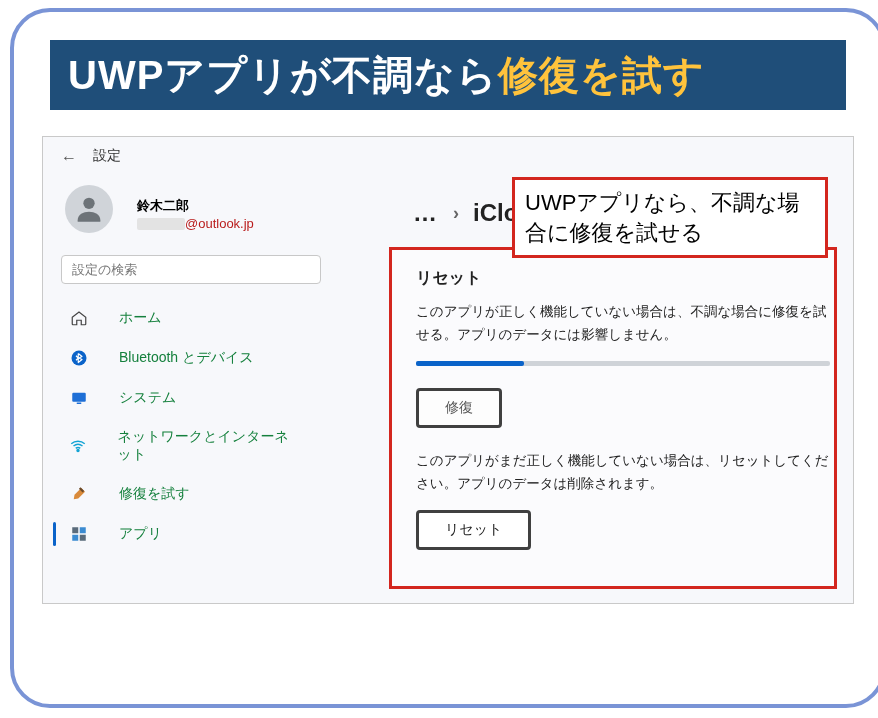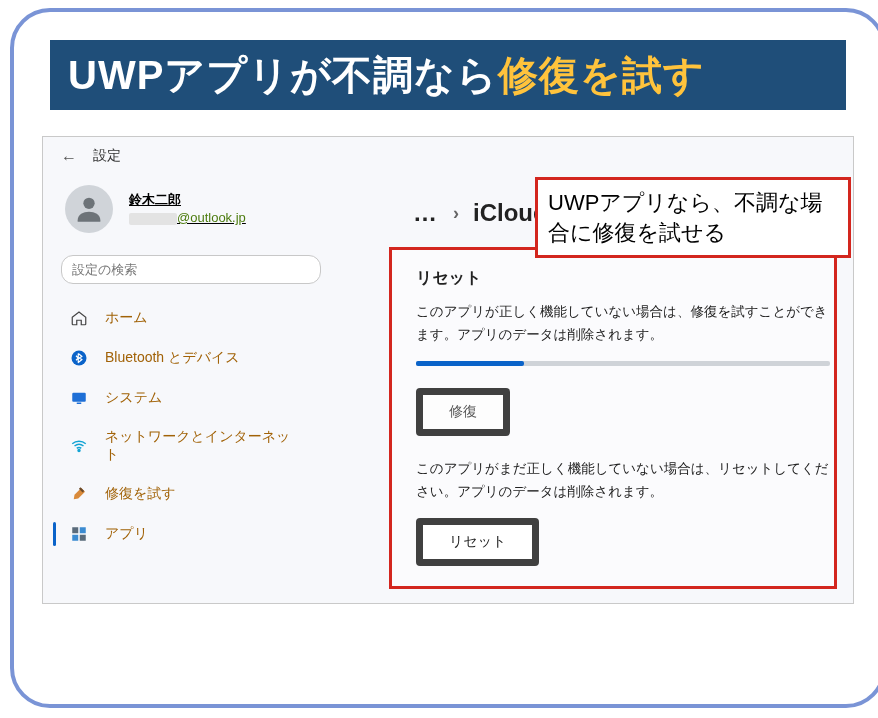--- a/index.html
+++ b/index.html
@@ -50,10 +50,9 @@
   .back-arrow { font-size: 16px; color: #555; }
   .profile-row {
     display: flex;
-    align-items: center;
-    gap: 16px;
+    align-items: flex-end;
+    gap: 24px;
     padding: 14px 18px 4px 22px;
-    text-decoration: underline;
   }
   .avatar {
     width: 48px; height: 48px;

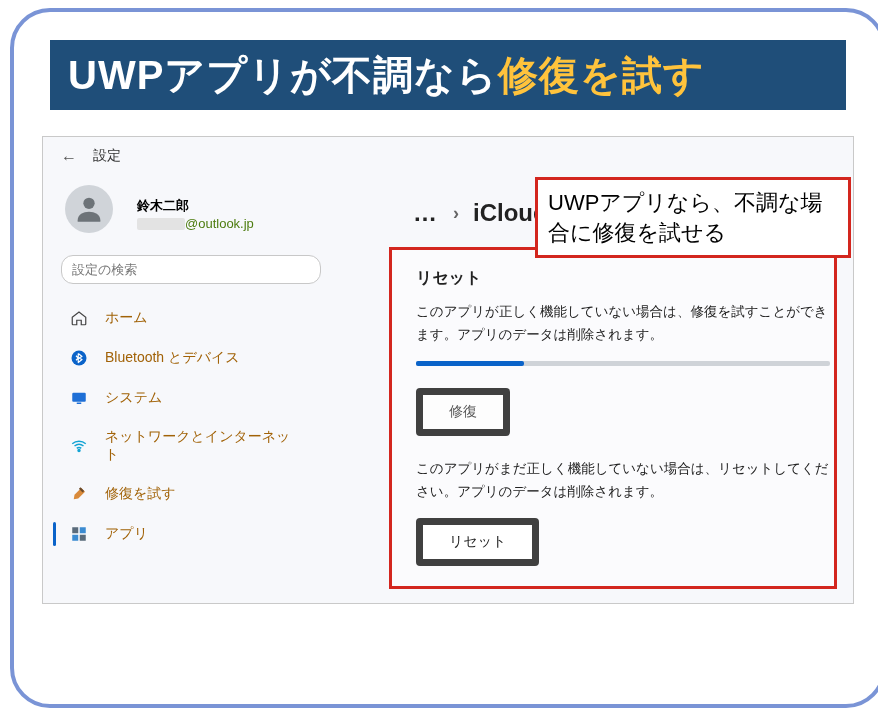--- a/index.html
+++ b/index.html
@@ -129,7 +129,7 @@
   .btn.enabled { color:#222; background:#fff; }
   .gap { height: 22px; }
   .callout {
-    position:absolute; top: 40px; right: 2px;
+    position:absolute; top: 40px; right: 25px;
     width: 316px;
     border: 3px solid #d3261e;
     background:#fff;

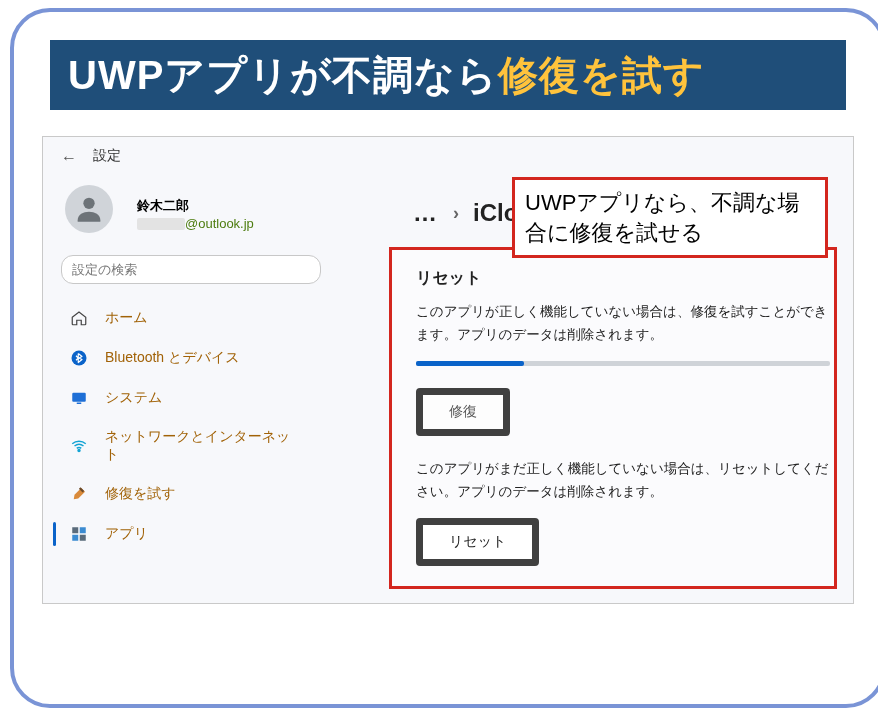--- a/index.html
+++ b/index.html
@@ -63,7 +63,7 @@
   .avatar svg { width: 34px; height: 34px; fill: #6d7378; }
   .profile-text { font-size: 13px; line-height: 1.4; }
   .profile-name { font-weight: 700; }
-  .profile-mail { color: #4d7c0f; }
+  .profile-mail { color: #b91c1c; }
   .mail-blur {
     display:inline-block; background:#e3e3e3; color:transparent;
     border-radius:2px; width:48px; height:12px; vertical-align:middle;

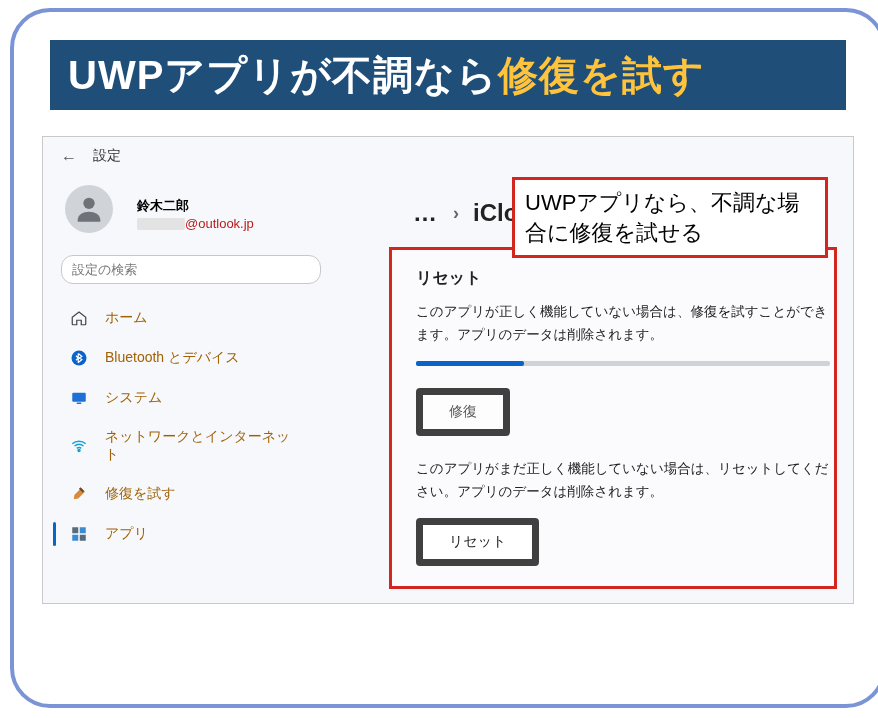--- a/index.html
+++ b/index.html
@@ -82,7 +82,7 @@
   .search-input {
     width: 260px;
     border: 1px solid #c8c8c8;
-    border-radius: 12px;
+    border-radius: 4px;
     background: #fff;
     font-size: 13px;
     padding: 6px 30px 6px 10px;

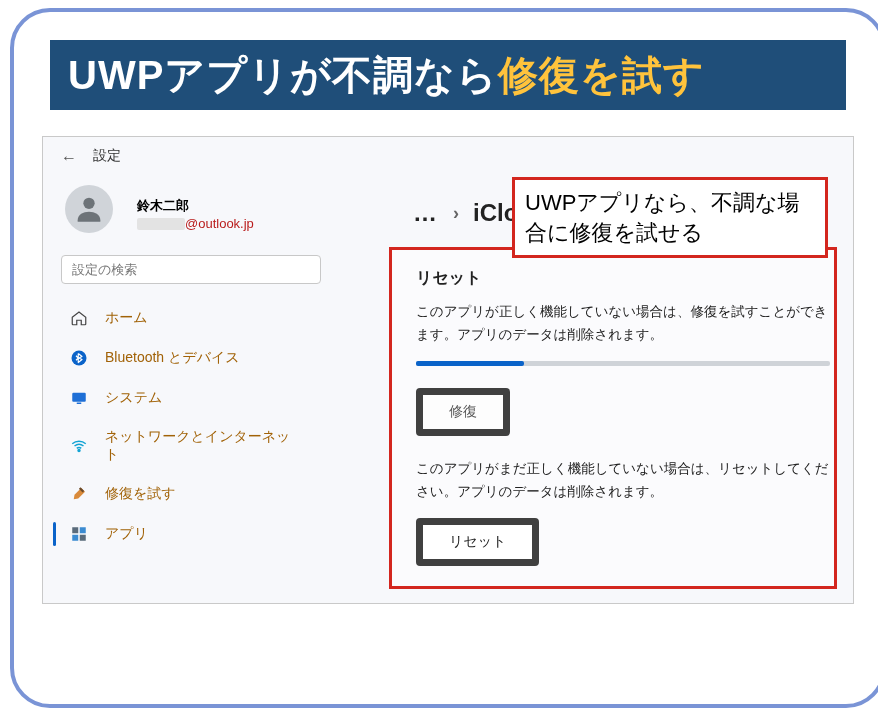--- a/index.html
+++ b/index.html
@@ -95,9 +95,9 @@
   }
   .nav-list { padding: 6px 0 0 18px; width: 270px; }
   .nav-item {
-    display: flex; align-items: center; gap: 16px;
+    display: flex; align-items: center; gap: 30px;
     padding: 10px 10px 10px 8px;
-    font-size: 14px; color: #a16207;
+    font-size: 14px; color: #15803d;
     border-radius: 4px;
     cursor: pointer;
     position: relative;

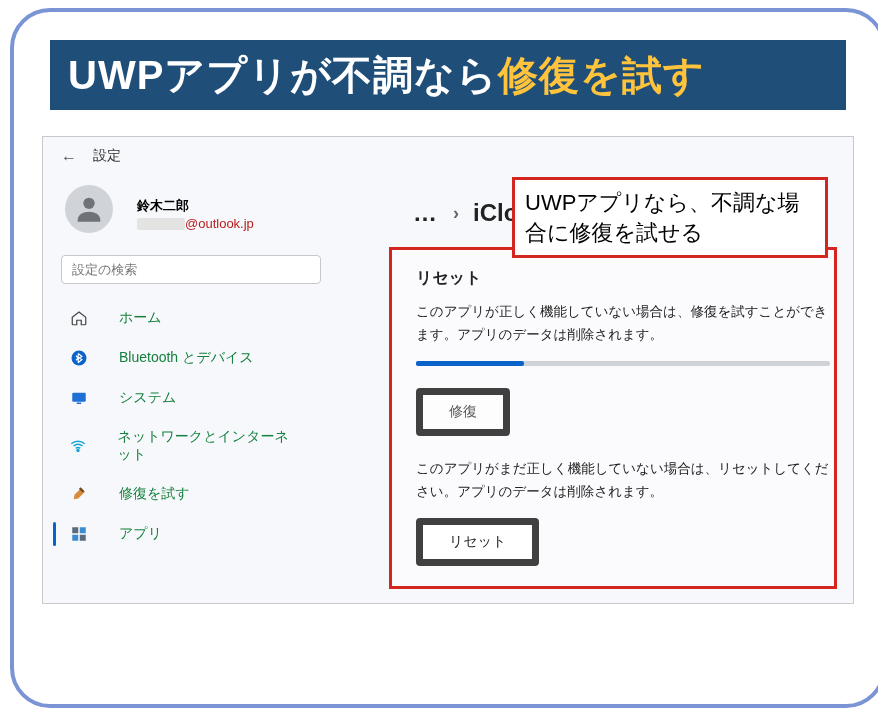--- a/index.html
+++ b/index.html
@@ -249,7 +249,7 @@
 
     <div class="reset-panel">
       <div class="reset-title">リセット</div>
-      <div class="reset-desc">このアプリが正しく機能していない場合は、修復を試すことができます。アプリのデータは削除されます。</div>
+      <div class="reset-desc">このアプリが正しく機能していない場合は、不調な場合に修復を試せる。アプリのデータには影響しません。</div>
       <div class="progress">
           <div class="bar"></div>
         </div>

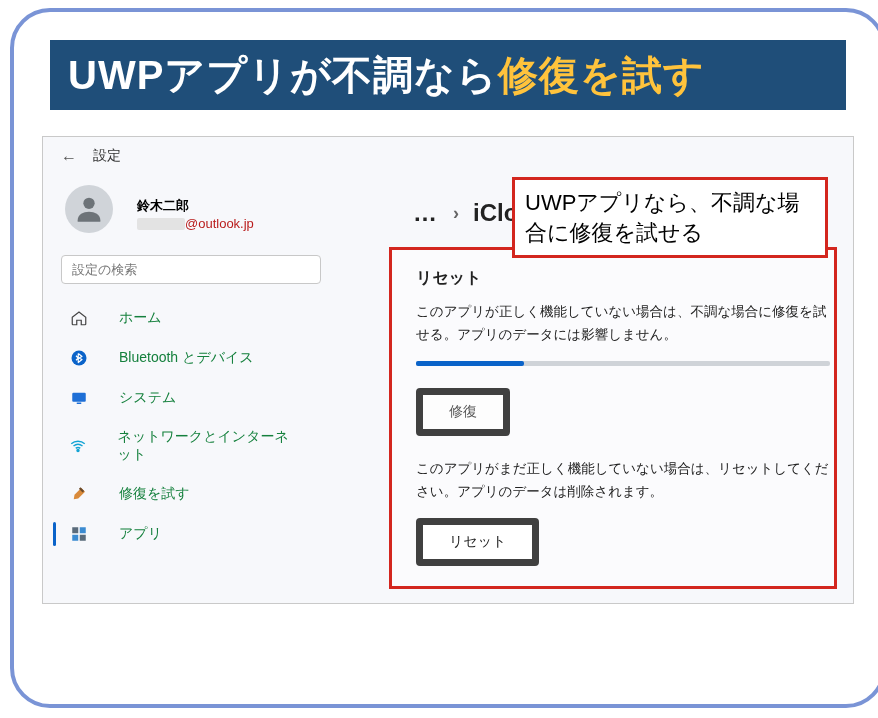--- a/index.html
+++ b/index.html
@@ -122,7 +122,7 @@
   .progress { height: 5px; background: #cfd3d8; border-radius: 2px; margin-bottom: 22px; position:relative; }
   .progress .bar { position:absolute; left:0; top:0; bottom:0; width:26%; background:#0a63c9; border-radius:2px; }
   .btn {
-    display:inline-block; border:7px solid #404040; border-radius:4px;
+    display:inline-block; border:3px solid #404040; border-radius:4px;
     background:#fdfdfd; padding:8px 26px; font-size:14px;
     color:#555; cursor:pointer;
   }

